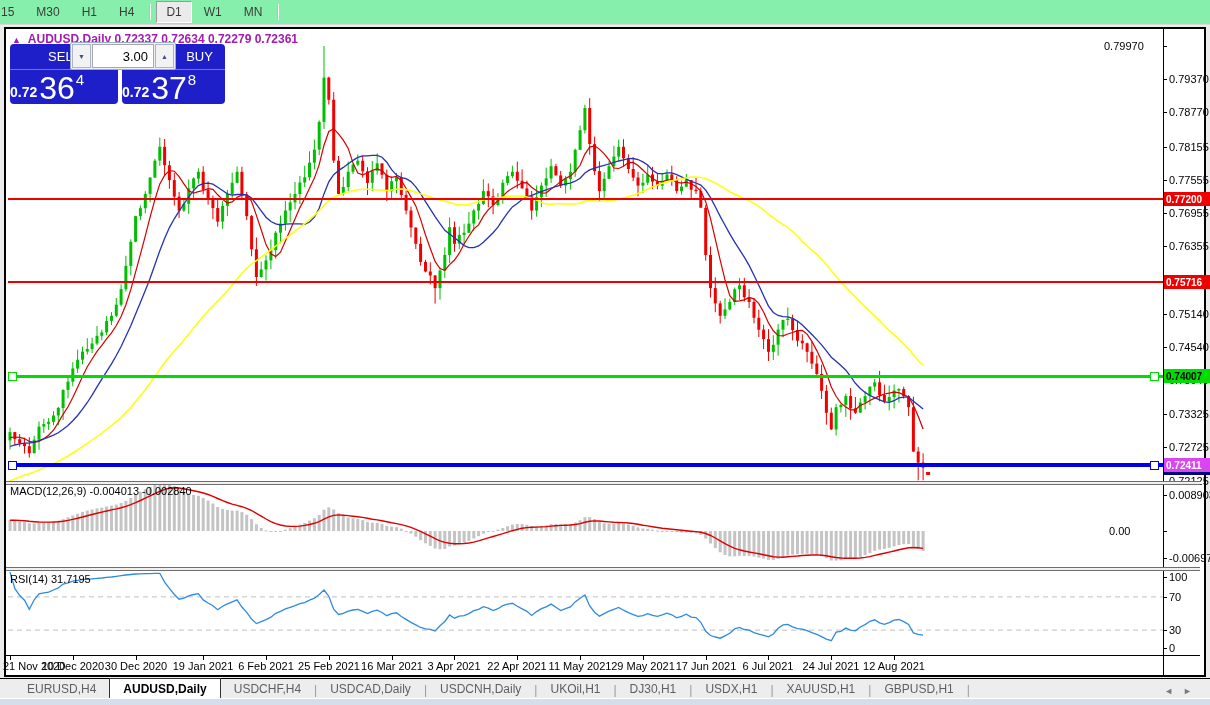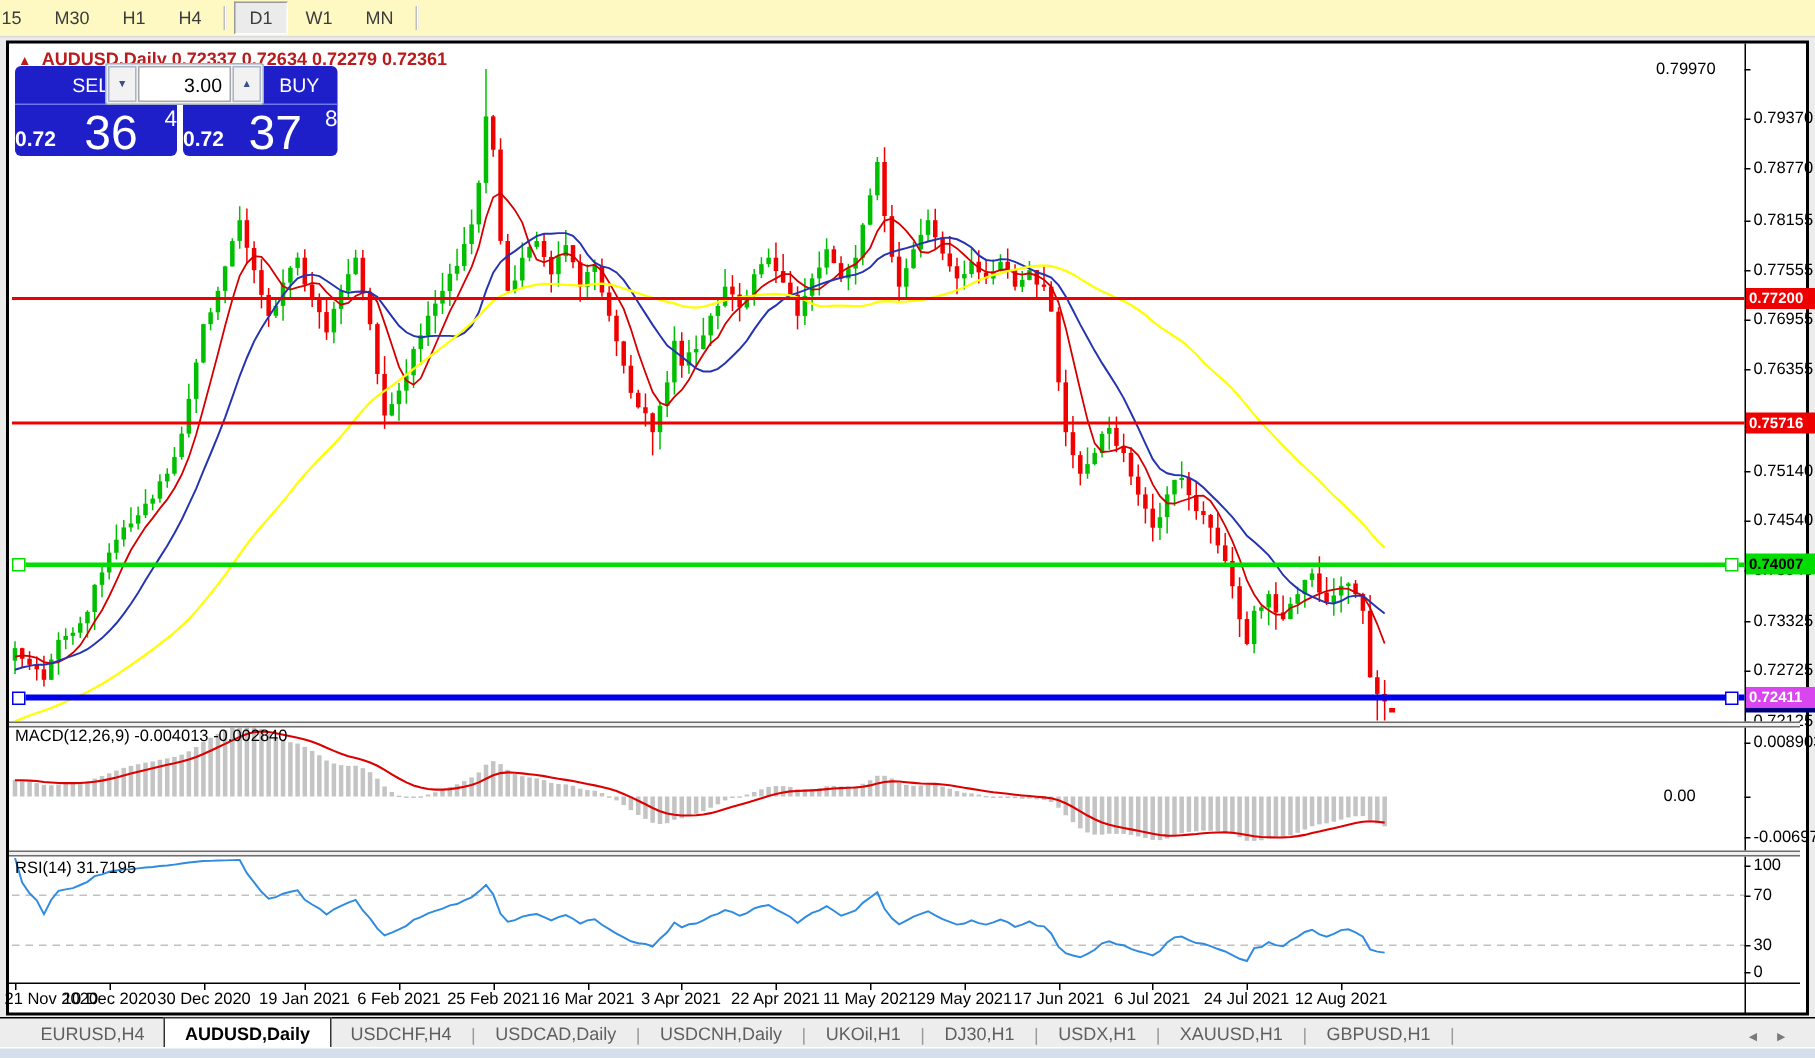--- a/index.html
+++ b/index.html
@@ -6,7 +6,7 @@
     background:#ececec;font-family:"Liberation Sans",sans-serif;}
   .abs{position:absolute;}
   
-  #toolbar{left:0;top:0;width:1210px;height:24px;background:#fef9c3;
+  #toolbar{left:0;top:0;width:1210px;height:24px;background:#86efac;
     border-bottom:1px solid #d9d9d9;display:flex;align-items:center;z-index:10;}
   .tf-btn{font-size:12px;color:#3c3c3c;padding:3px 9px;margin:0 1px;border:1px solid transparent;cursor:default;}
   .tf-btn.first{margin-left:-9px;}

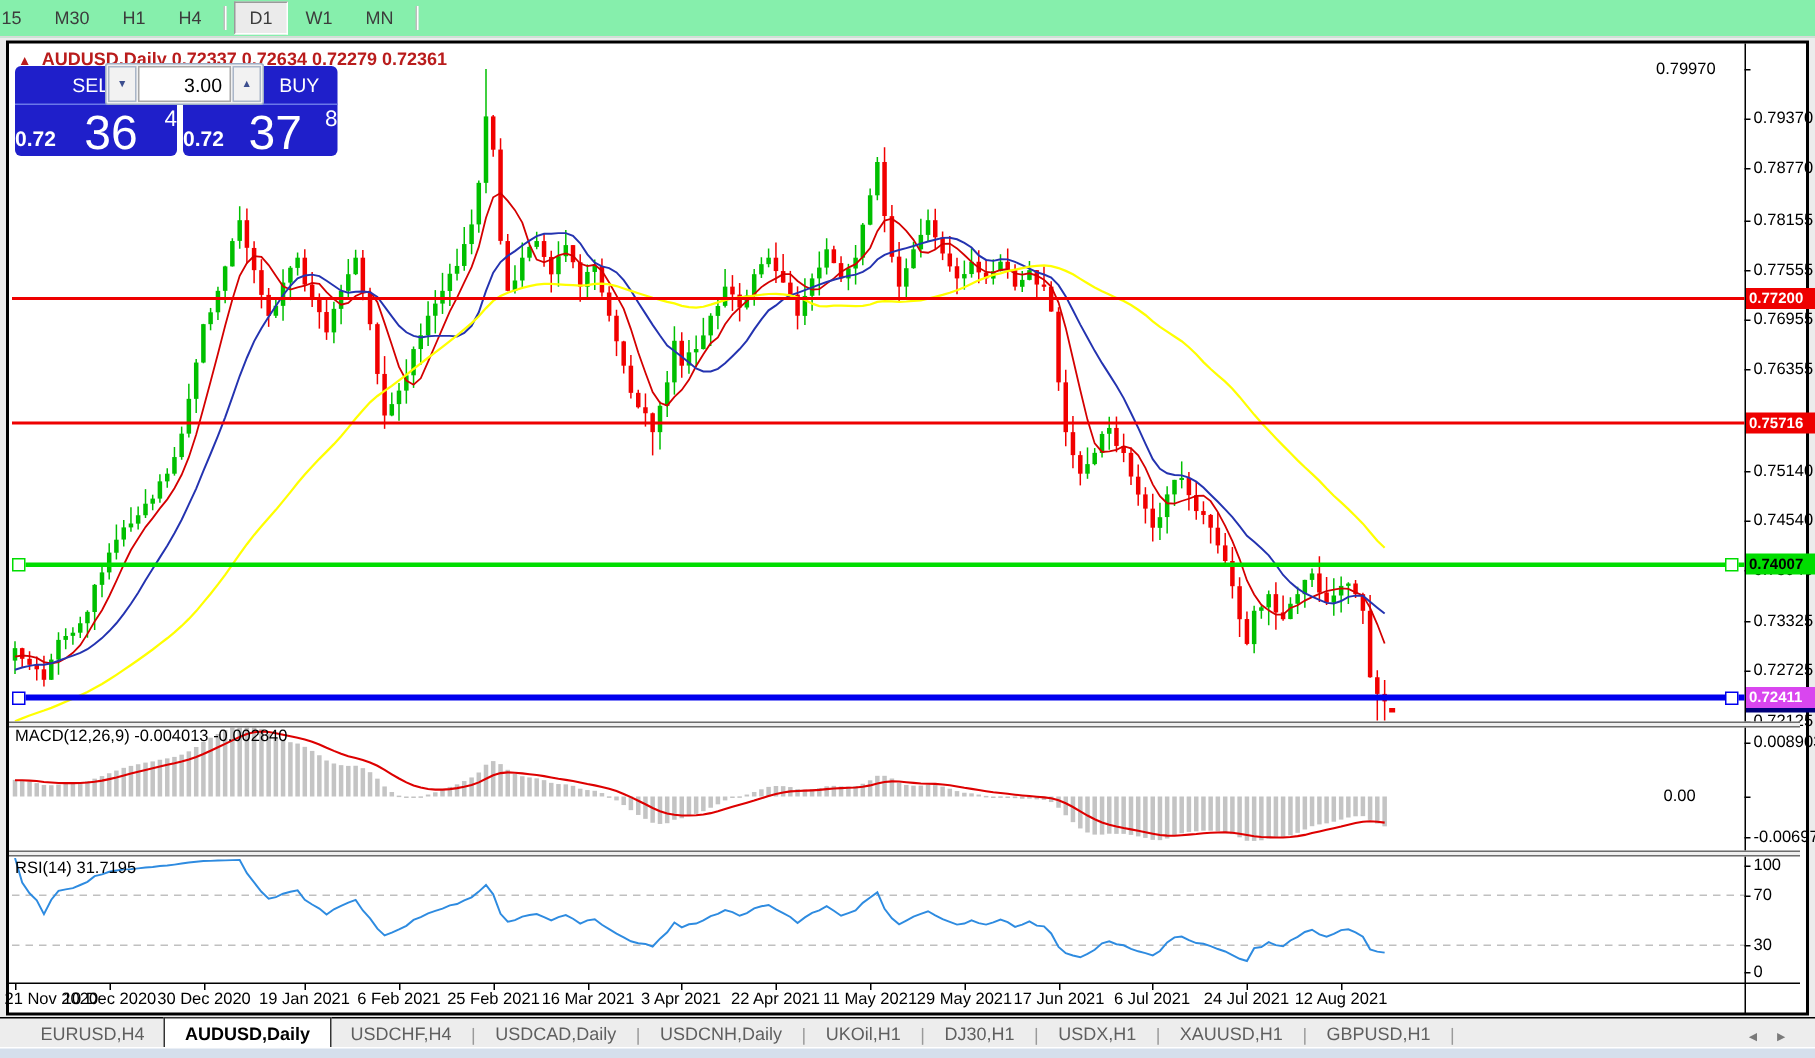--- a/index.html
+++ b/index.html
@@ -14,7 +14,7 @@
   .tf-sep{width:1px;height:16px;background:#bdbdbd;border-right:1px solid #fff;margin:0 4px;}
   
   #win{left:4px;top:27px;width:1198px;height:646px;background:#fff;border:2px solid #000;z-index:1;}
-  #title{left:12px;top:32px;font-size:12px;font-weight:bold;color:#b91c1c;z-index:9;}
+  #title{left:12px;top:32px;font-size:12px;font-weight:bold;color:#a21caf;z-index:9;}
   #title .tri{font-size:9px;margin-right:4px;}
   
   .tp-block{background:#1f1fca;border-radius:4px;z-index:11;}

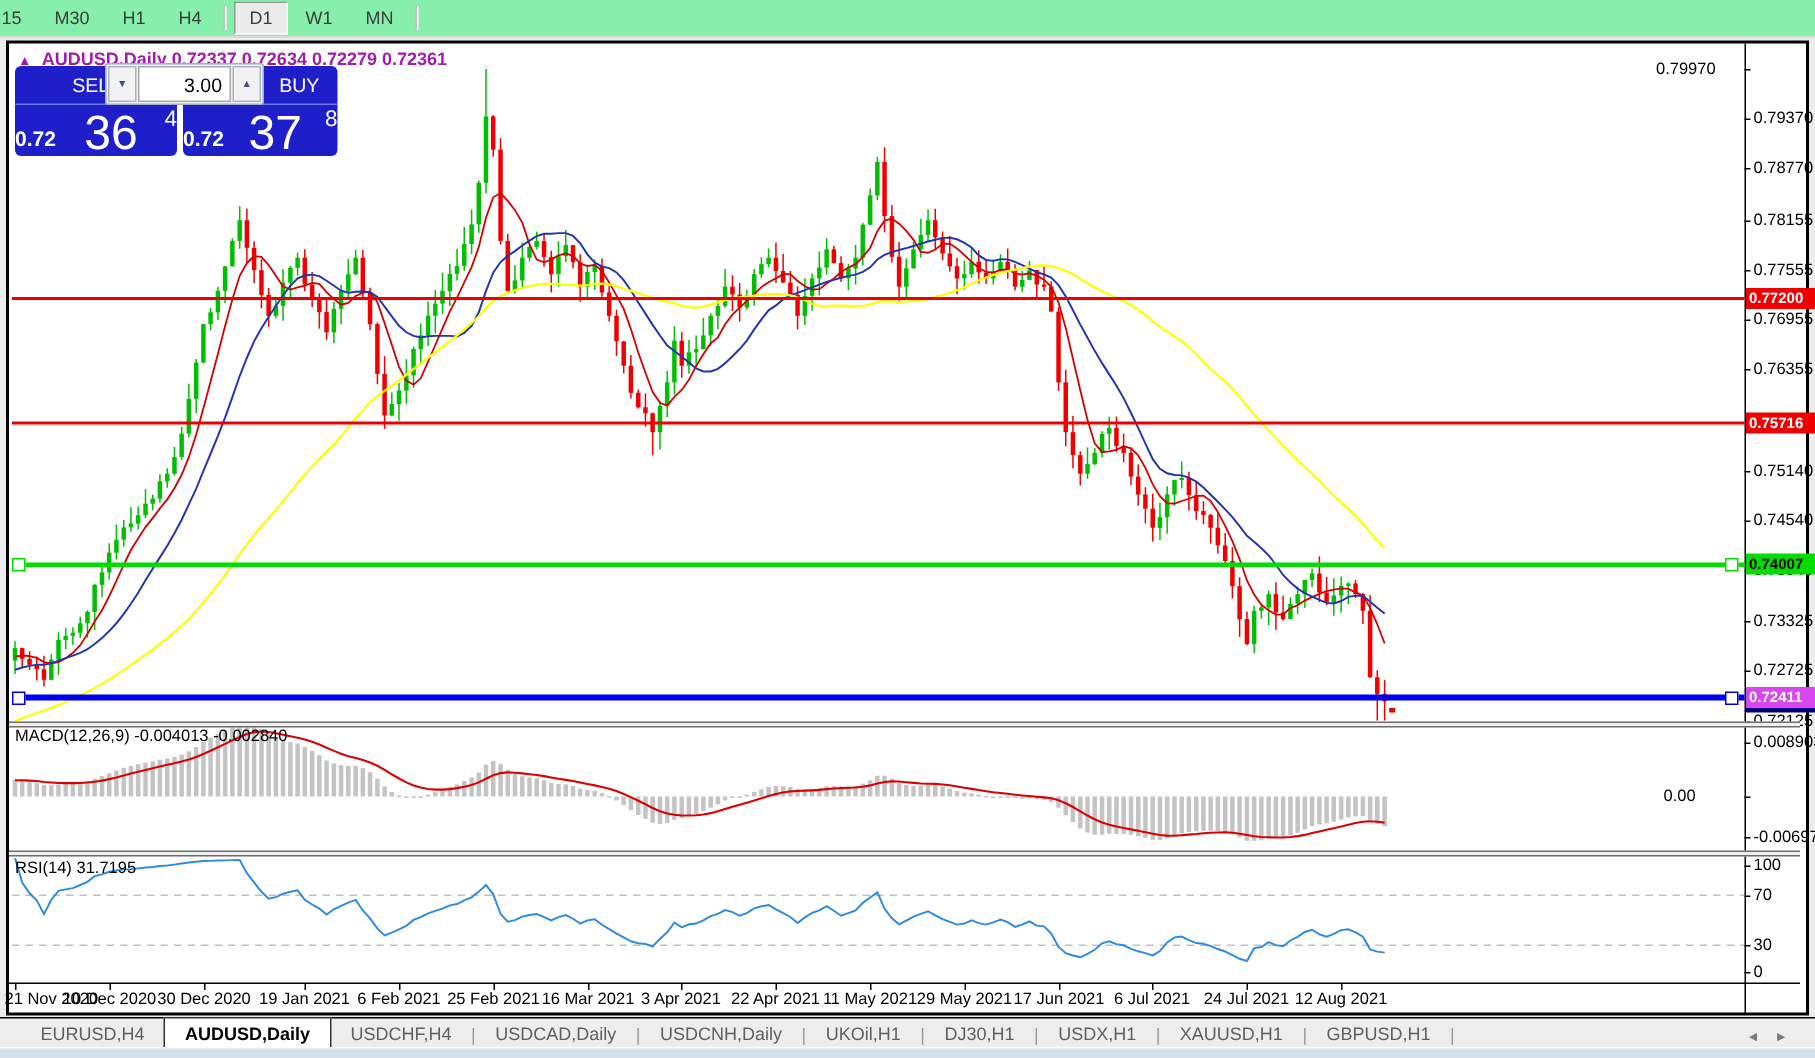--- a/index.html
+++ b/index.html
@@ -20,7 +20,7 @@
   .tp-block{background:#1f1fca;border-radius:4px;z-index:11;}
   .tp-btnrow{height:25px;display:flex;align-items:center;justify-content:center;
     border-bottom:1px solid #6a78e8;color:#fff;font-size:13px;}
-  .tp-price{height:34px;display:flex;align-items:flex-end;justify-content:space-between;color:#fff;padding-bottom:2px;}
+  .tp-price{height:34px;display:flex;align-items:flex-end;justify-content:flex-start;color:#fff;padding-bottom:2px;}
   .tp-pre{font-size:14px;font-weight:bold;margin:0 2px 4px 0;}
   .tp-big{font-size:32px;line-height:32px;}
   .tp-sup{font-size:15px;margin:0 0 16px 1px;}

